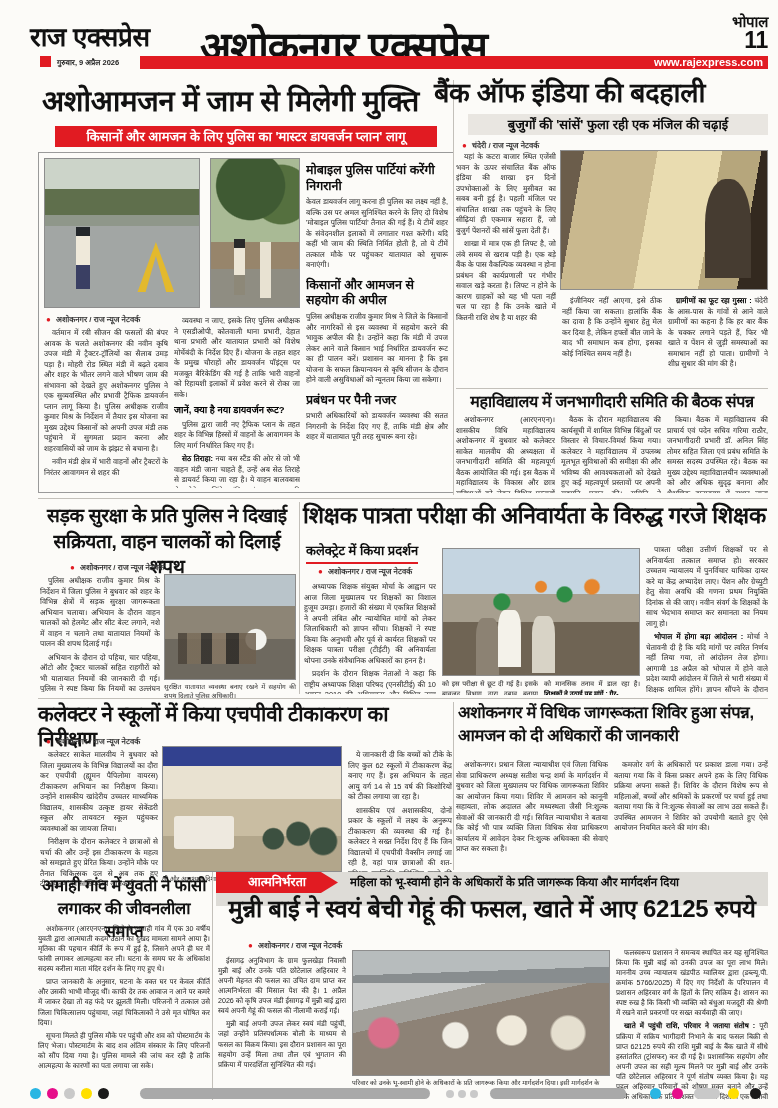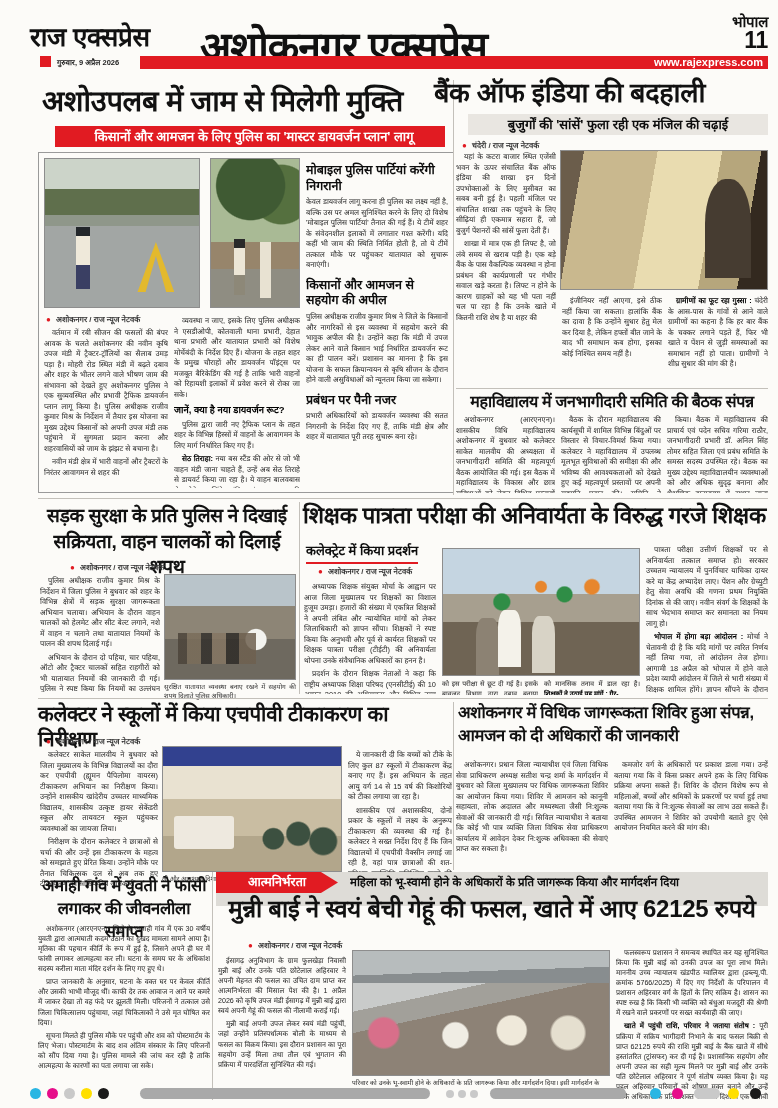--- a/index.html
+++ b/index.html
@@ -126,7 +126,7 @@
     <span class="site">www.rajexpress.com</span>
   </div>
 
-  <div class="h t-headline">अशोउपलब में जाम से मिलेगी मुक्ति</div>
+  <div class="h t-headline">अशोआमजन में जाम से मिलेगी मुक्ति</div>
   <div class="abs t-kicker">किसानों और आमजन के लिए पुलिस का 'मास्टर डायवर्जन प्लान' लागू</div>
   <div class="abs t-box"></div>
   <div class="photo ph-road" style="left:44px;top:158px;width:156px;height:150px;"></div>

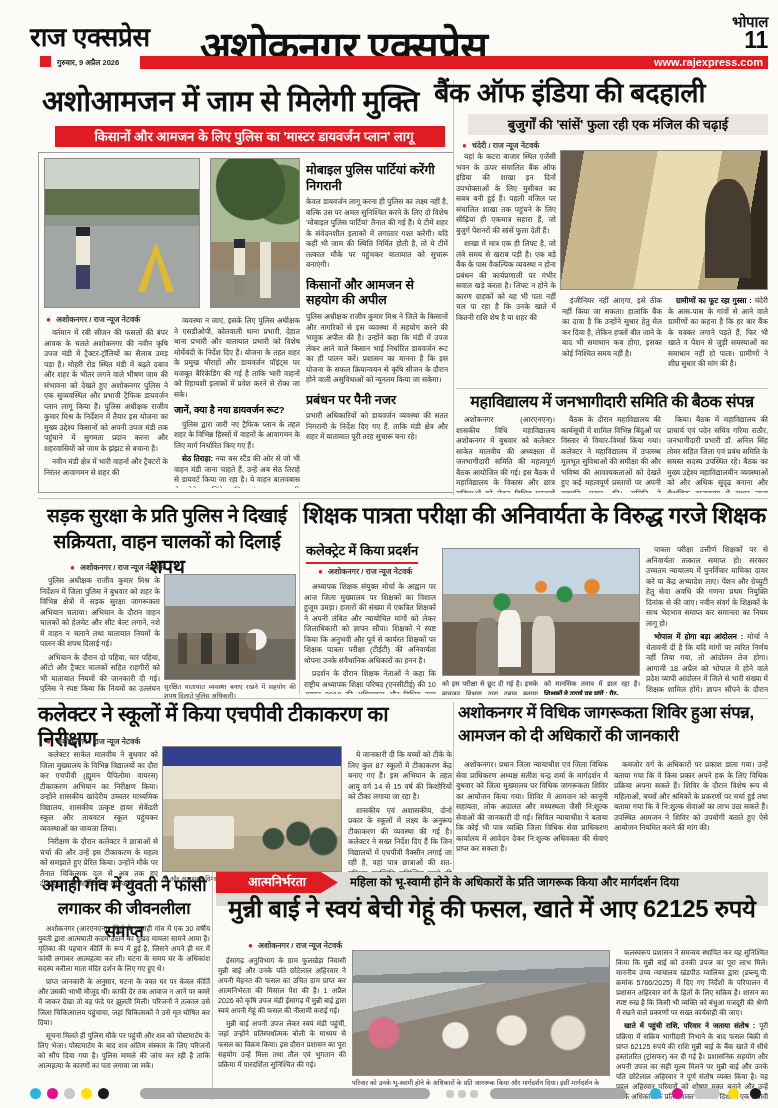--- a/index.html
+++ b/index.html
@@ -33,7 +33,7 @@
   
   .t-headline{left:42px;top:84px;width:410px;font-size:29px;}
   .t-kicker{left:55px;top:126px;width:382px;height:21px;background:var(--accent);color:#fff;
-            font-size:13px;font-weight:bold;text-align:center;line-height:21px;padding-left:8px;}
+            font-size:13px;font-weight:bold;text-align:center;line-height:21px;}
   .t-box{left:38px;top:152px;width:414px;height:339px;border:1px solid #9a9a9a;}
   .sb{left:306px;top:156px;width:142px;height:332px;overflow:hidden;}
   .sb h4{margin:7px 0 3px;font-size:12.5px;line-height:1.25;color:#0d0d0d;}

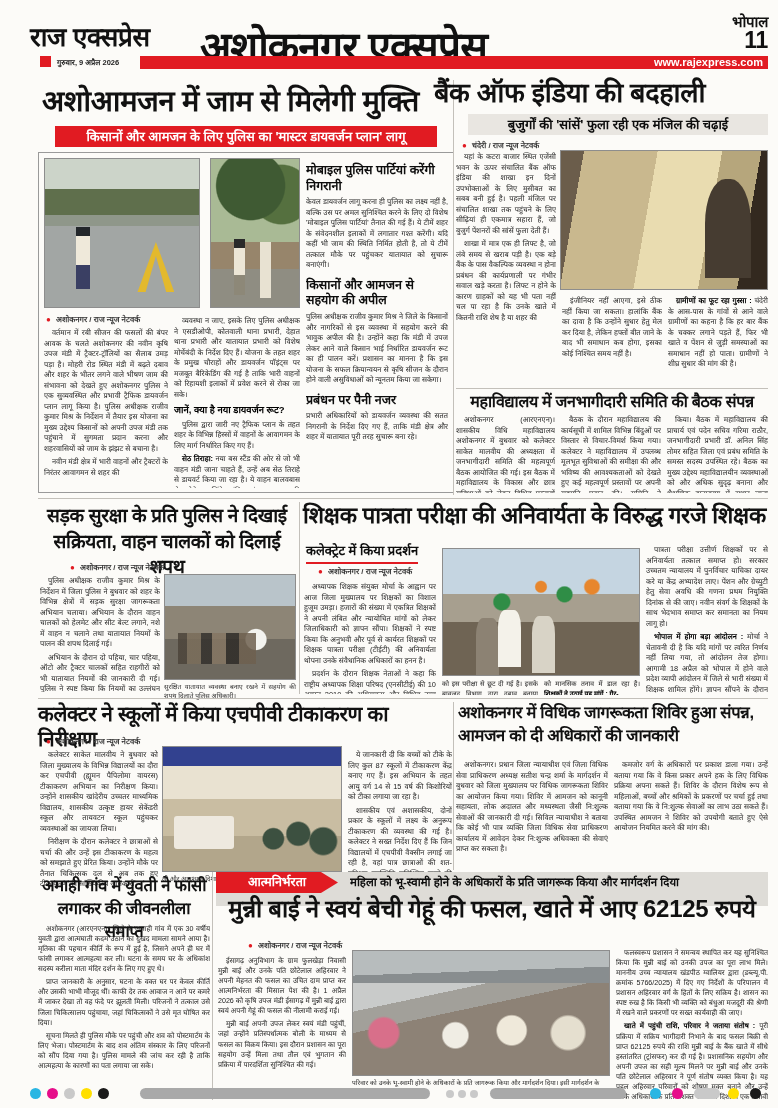--- a/index.html
+++ b/index.html
@@ -239,7 +239,7 @@
   <div class="photo ph-class" style="left:162px;top:746px;width:180px;height:126px;"></div>
   <div class="cap" style="left:162px;top:875px;width:180px;">ली और आवश्यक दिशा-निर्देश दिए। जिला शिक्षा अधिकारी डी एस चिमोलिया</div>
   <div class="col" style="left:348px;top:750px;width:104px;height:138px;">
-    <p>ये जानकारी दी कि बच्चों को टीके के लिए कुल 87 स्कूलों में टीकाकरण केंद्र बनाए गए हैं। इस अभियान के तहत आयु वर्ग 14 से 15 वर्ष की किशोरियों को टीका लगाया जा रहा है।</p>
+    <p>ये जानकारी दी कि बच्चों को टीके के लिए कुल 62 स्कूलों में टीकाकरण केंद्र बनाए गए हैं। इस अभियान के तहत आयु वर्ग 14 से 15 वर्ष की किशोरियों को टीका लगाया जा रहा है।</p>
     <p>शासकीय एवं अशासकीय, दोनों प्रकार के स्कूलों में लक्ष्य के अनुरूप टीकाकरण की व्यवस्था की गई है। कलेक्टर ने सख्त निर्देश दिए हैं कि जिन विद्यालयों में एचपीवी वैक्सीन लगाई जा रही है, वहां पात्र छात्राओं की शत-प्रतिशत उपस्थिति सुनिश्चित करने की जिम्मेदारी स्कूल शिक्षा विभाग की होगी। इस अभियान का उद्देश्य भविष्य में महिलाओं को होने वाले गंभीर रोगों से सुरक्षा प्रदान करना है।</p>
   </div>
 

